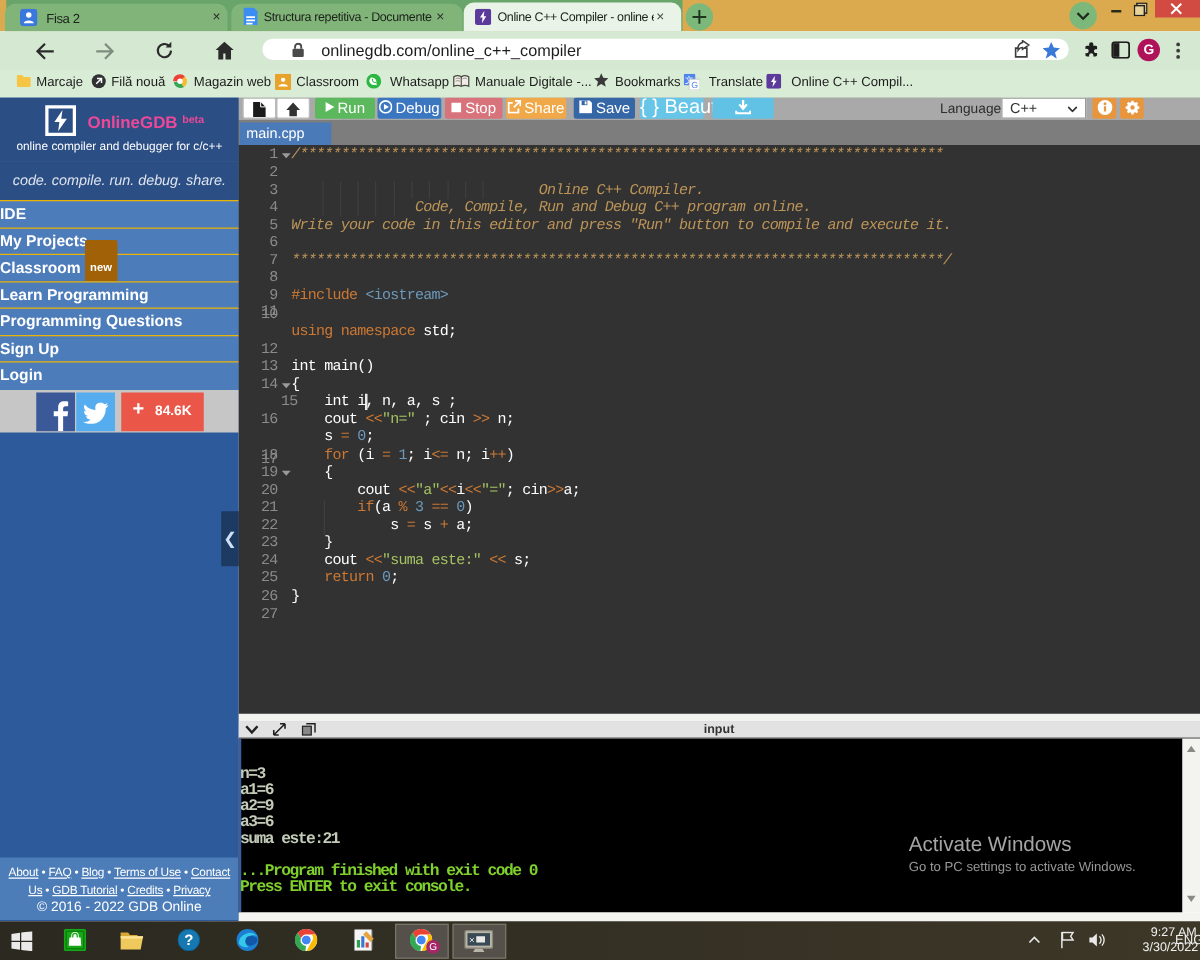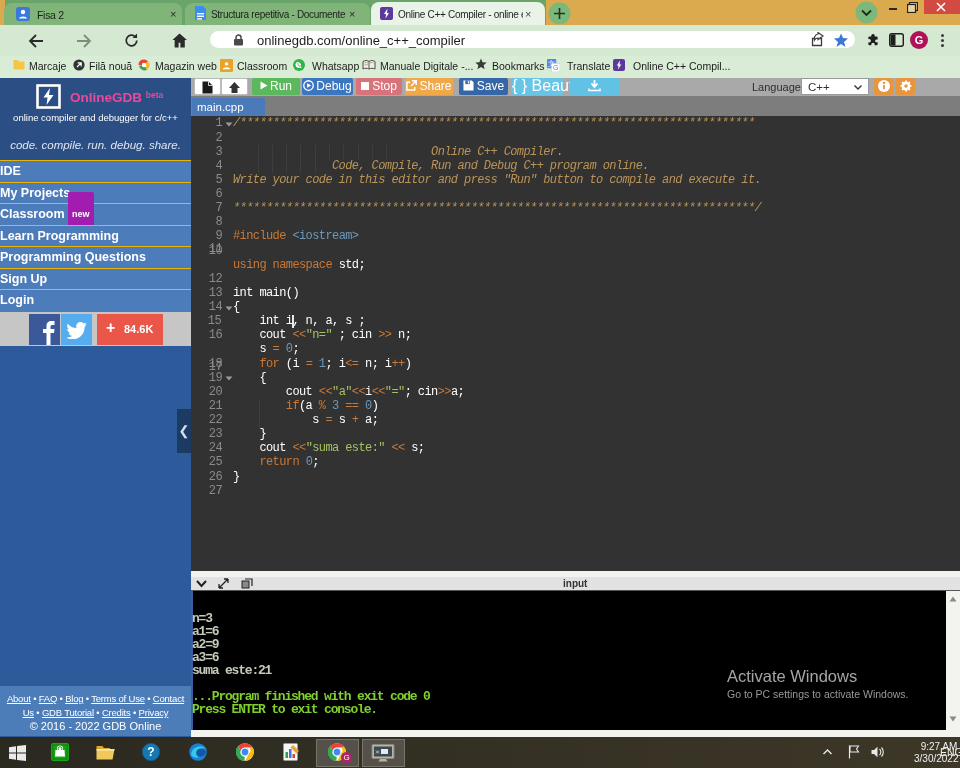--- a/index.html
+++ b/index.html
@@ -192,7 +192,7 @@
   <div class="abs" style="left:0;top:139px;width:191px;text-align:center;color:#dfe5f0;font-size:11.5px;font-style:italic;">code. compile. run. debug. share.</div>
   <div class="menuitem" style="top:160px;">IDE</div>
   <div class="menuitem" style="top:182px;">My Projects</div>
-  <div class="menuitem" style="top:203px;">Classroom <span style="background:#a21caf;color:#fff;font-size:9px;padding:17px 4px;border-radius:2px;position:relative;top:-1px;">new</span></div>
+  <div class="menuitem" style="top:203px;">Classroom <span style="background:#a16207;color:#fff;font-size:9px;padding:17px 4px;border-radius:2px;position:relative;top:-1px;">new</span></div>
   <div class="menuitem" style="top:225px;">Learn Programming</div>
   <div class="menuitem" style="top:246px;">Programming Questions</div>
   <div class="menuitem" style="top:268px;">Sign Up</div>

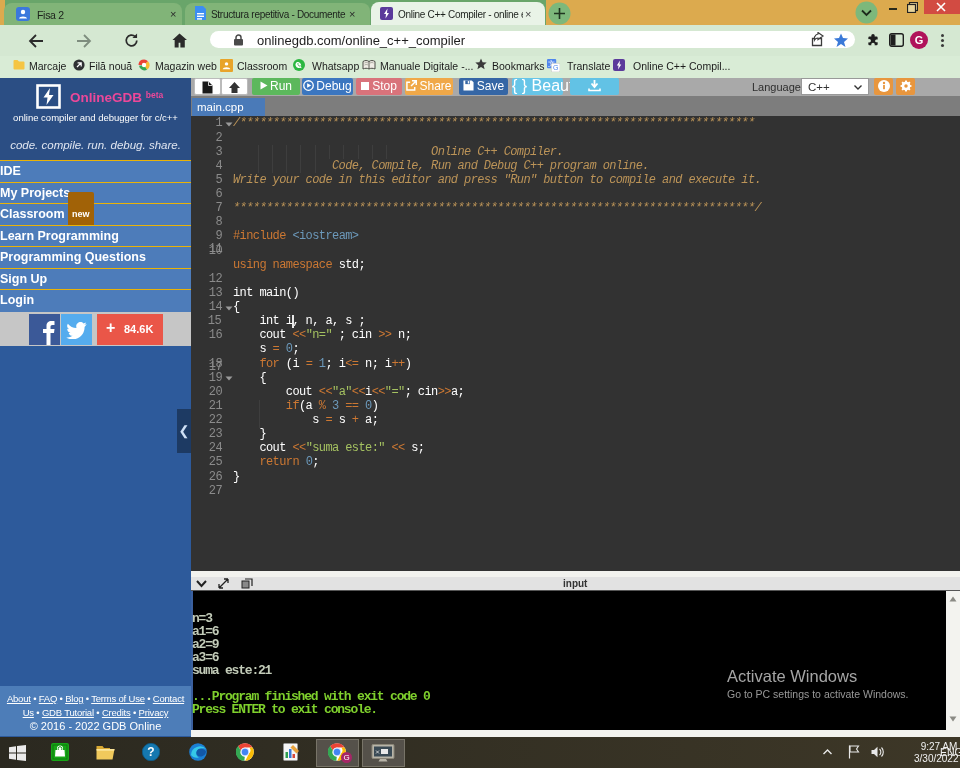--- a/index.html
+++ b/index.html
@@ -323,7 +323,7 @@
       <div class="cl" style="top:285.9px;left:233px;"><span>int main()</span></div>
       <div class="ln" style="top:300.0px;left:191px;">14</div>
       <div class="cl" style="top:300.0px;left:233px;"><span>{</span></div>
-      <div class="ln" style="top:314.1px;left:190px;">15</div>
+      <div class="ln" style="top:314.1px;left:207px;">15</div>
       <div class="cl" style="top:314.1px;left:233px;"><span>    int i, n, a, s ;</span></div>
       <div class="ln" style="top:328.3px;left:191px;">16</div>
       <div class="cl" style="top:328.3px;left:233px;"><span>    cout </span><span class="kw">&lt;&lt;</span><span class="str">"n="</span><span> ; cin </span><span class="kw">&gt;&gt;</span><span> n;</span></div>

